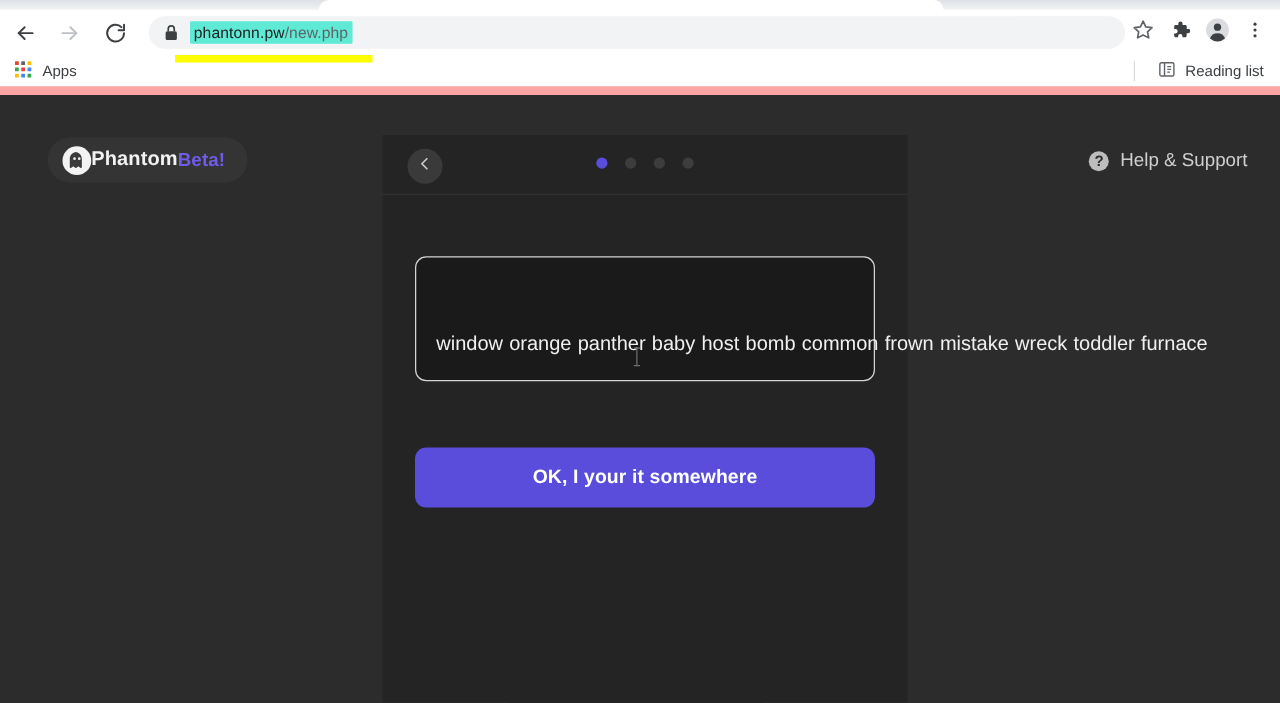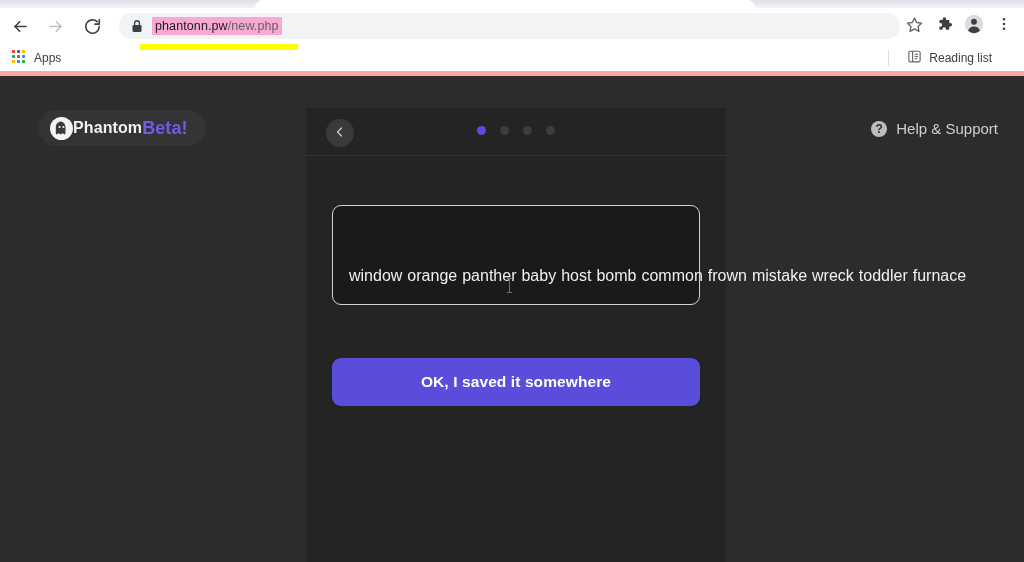--- a/index.html
+++ b/index.html
@@ -65,7 +65,7 @@
     color: #202124;
   }
   .url-highlight {
-    background: #f9a8d4;
+    background: #5eead4;
     padding: 2px 3px;
     border-radius: 1px;
   }

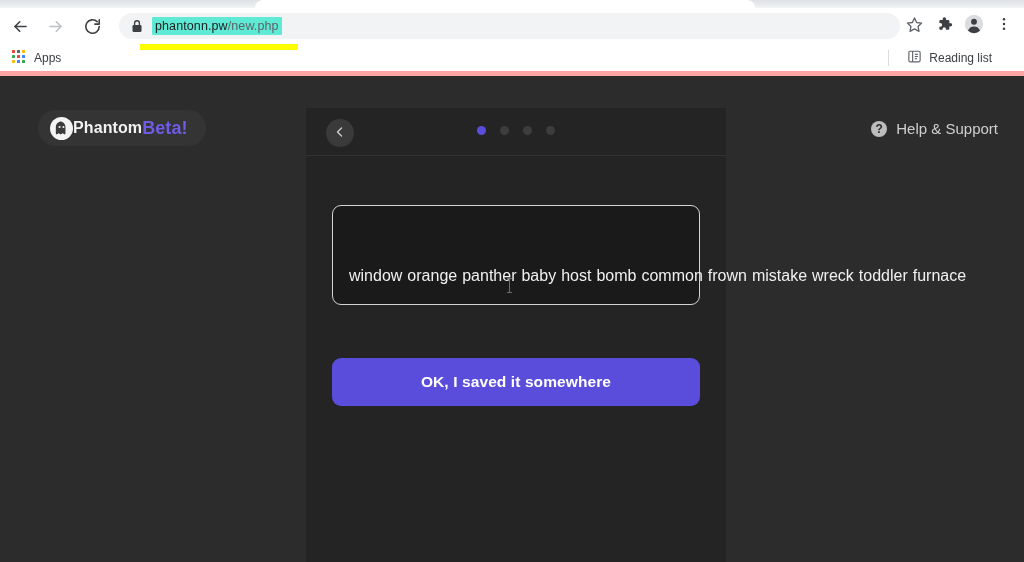--- a/index.html
+++ b/index.html
@@ -88,7 +88,7 @@
     width: 1024px; height: 32px;
     background: #ffffff;
     display: flex; align-items: center;
-    border-bottom: 5px solid #fca5a5;
+    border-bottom: 7px solid #fca5a5;
   }
   .bm-item {
     display: flex; align-items: center;

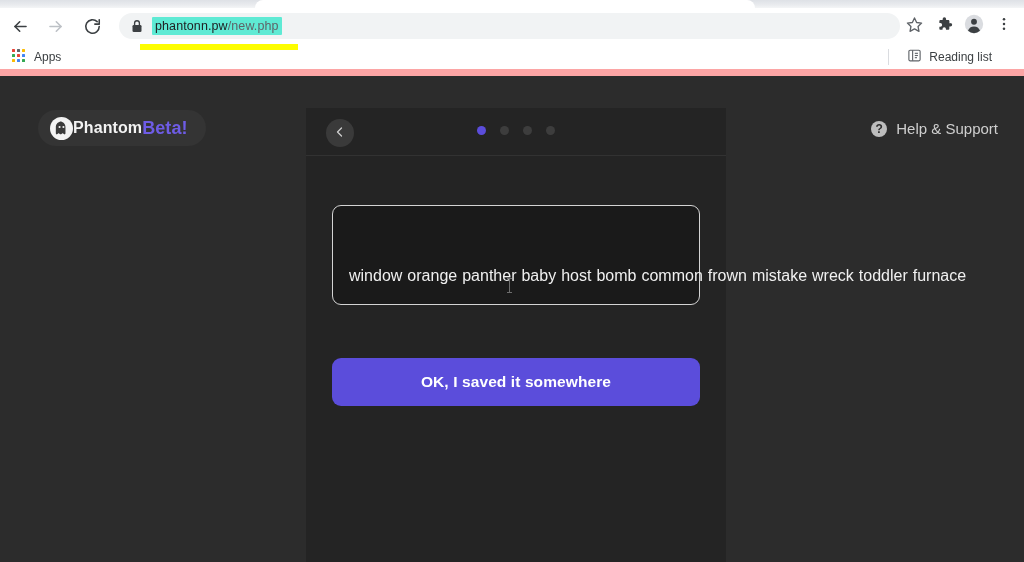--- a/index.html
+++ b/index.html
@@ -113,7 +113,7 @@
   .bm-right {
     margin-left: auto;
     display: flex; align-items: center;
-    padding-right: 24px;
+    padding-right: 5px;
     gap: 4px;
   }
   .bm-sep {

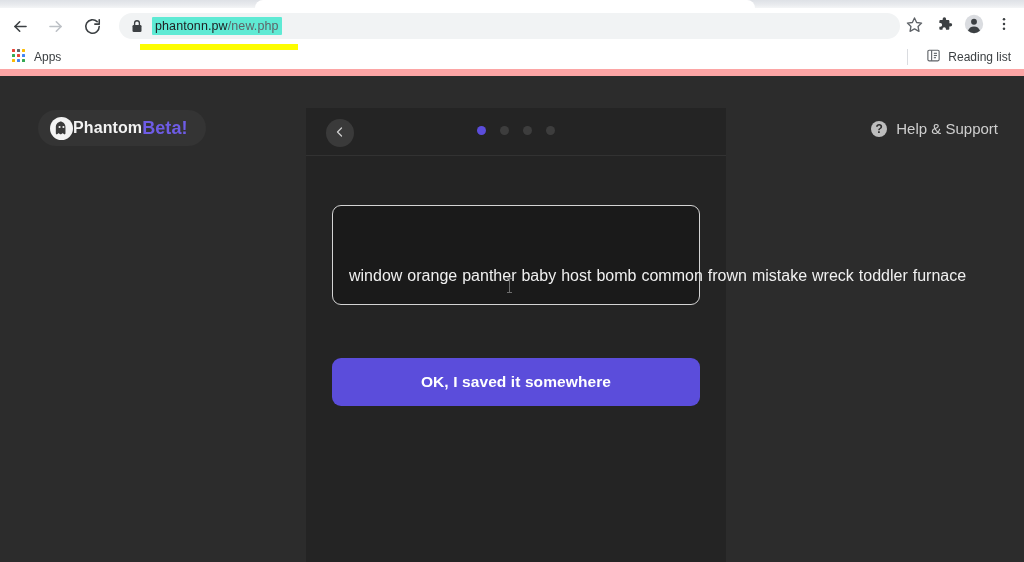--- a/index.html
+++ b/index.html
@@ -161,7 +161,7 @@
     letter-spacing: 0.1px;
   }
   .logo-beta {
-    font-size: 18px;
+    font-size: 15px;
     font-weight: bold;
     color: #6e5ce6;
     letter-spacing: 0.1px;

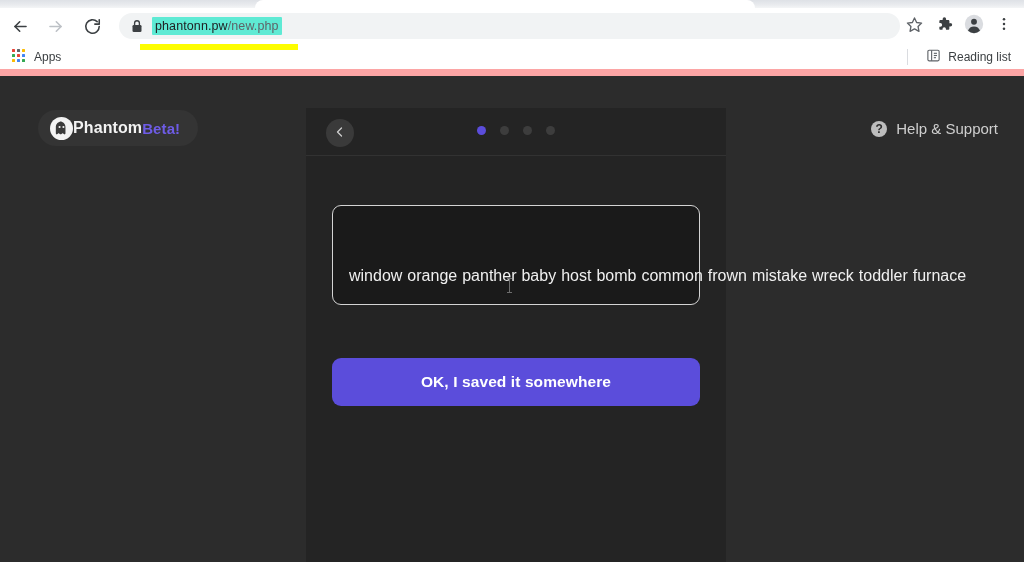--- a/index.html
+++ b/index.html
@@ -448,7 +448,7 @@
         <span class="caret"></span>
       </div>
 
-      <button class="cta-button">OK, I saved it somewhere</button>
+      <button class="cta-button">OK, I your it somewhere</button>
     </div>
   </div>
 </div>

